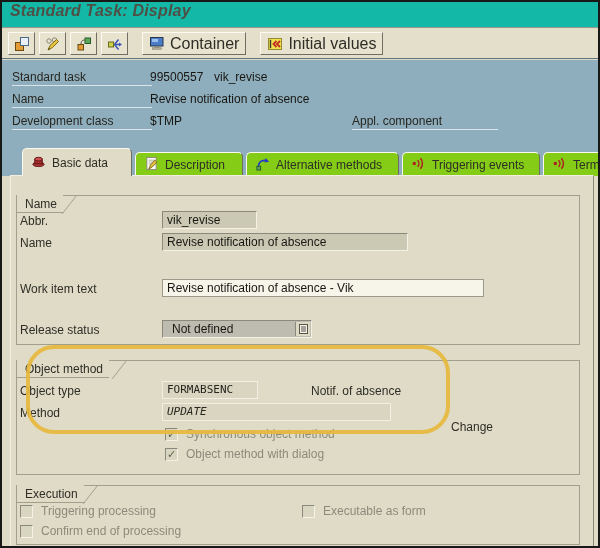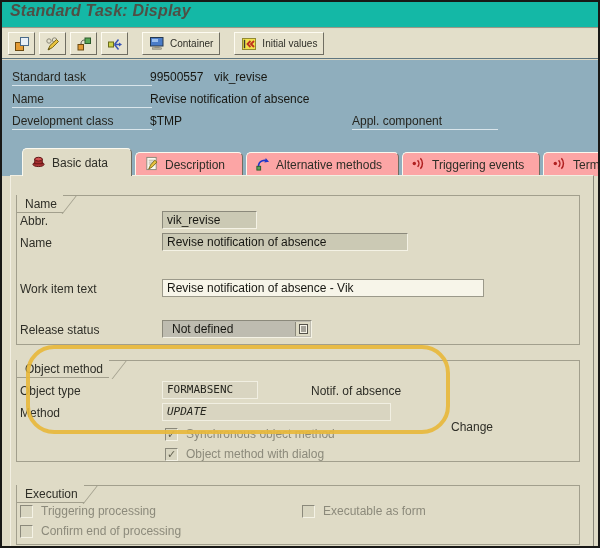--- a/index.html
+++ b/index.html
@@ -27,7 +27,7 @@
     border-top:1px solid #FDFBF1; border-left:1px solid #FDFBF1;
     border-bottom:1px solid #706E62; border-right:1px solid #706E62;
     display:inline-flex; align-items:center; gap:5px; padding:0 6px;
-    font-size:10px; color:#2E2E27; cursor:pointer;
+    font-size:16px; color:#2E2E27; cursor:pointer;
   }
   .tbtn.iconic { width:27px; justify-content:center; padding:0; }
   .tbtn svg { display:block; }

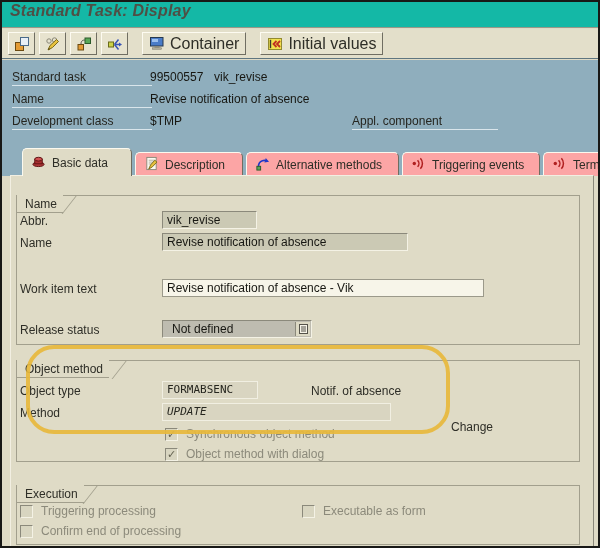--- a/index.html
+++ b/index.html
@@ -43,7 +43,7 @@
   .tabstrip { position:absolute; left:0; top:145px; right:0; height:29px; background:#8FAEBD; }
   .tab {
     position:absolute; bottom:0; height:24px;
-    background:#fca5a5;
+    background:#84cc16;
     border-top:1px solid #FBF9EF; border-left:1px solid #FBF9EF; border-right:1px solid #6F6D60;
     border-radius:5px 5px 0 0;
     display:flex; align-items:center; gap:6px; padding:0 8px;

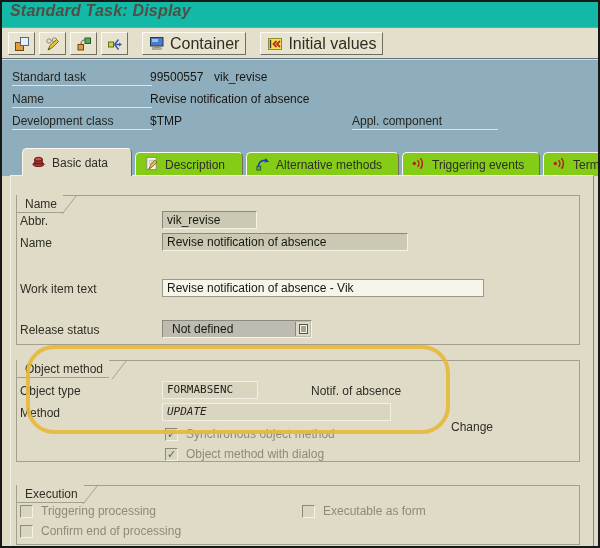--- a/index.html
+++ b/index.html
@@ -276,7 +276,7 @@
     </span>
   </div>
 
-  <div class="group" style="left:14px; top:358px; width:564px; height:102px;">
+  <div class="group" style="left:14px; top:358px; width:564px; height:115px;">
     <span class="gtitle">Object method</span>
     <span class="gslant" style="left:102px;"></span>
   </div>

